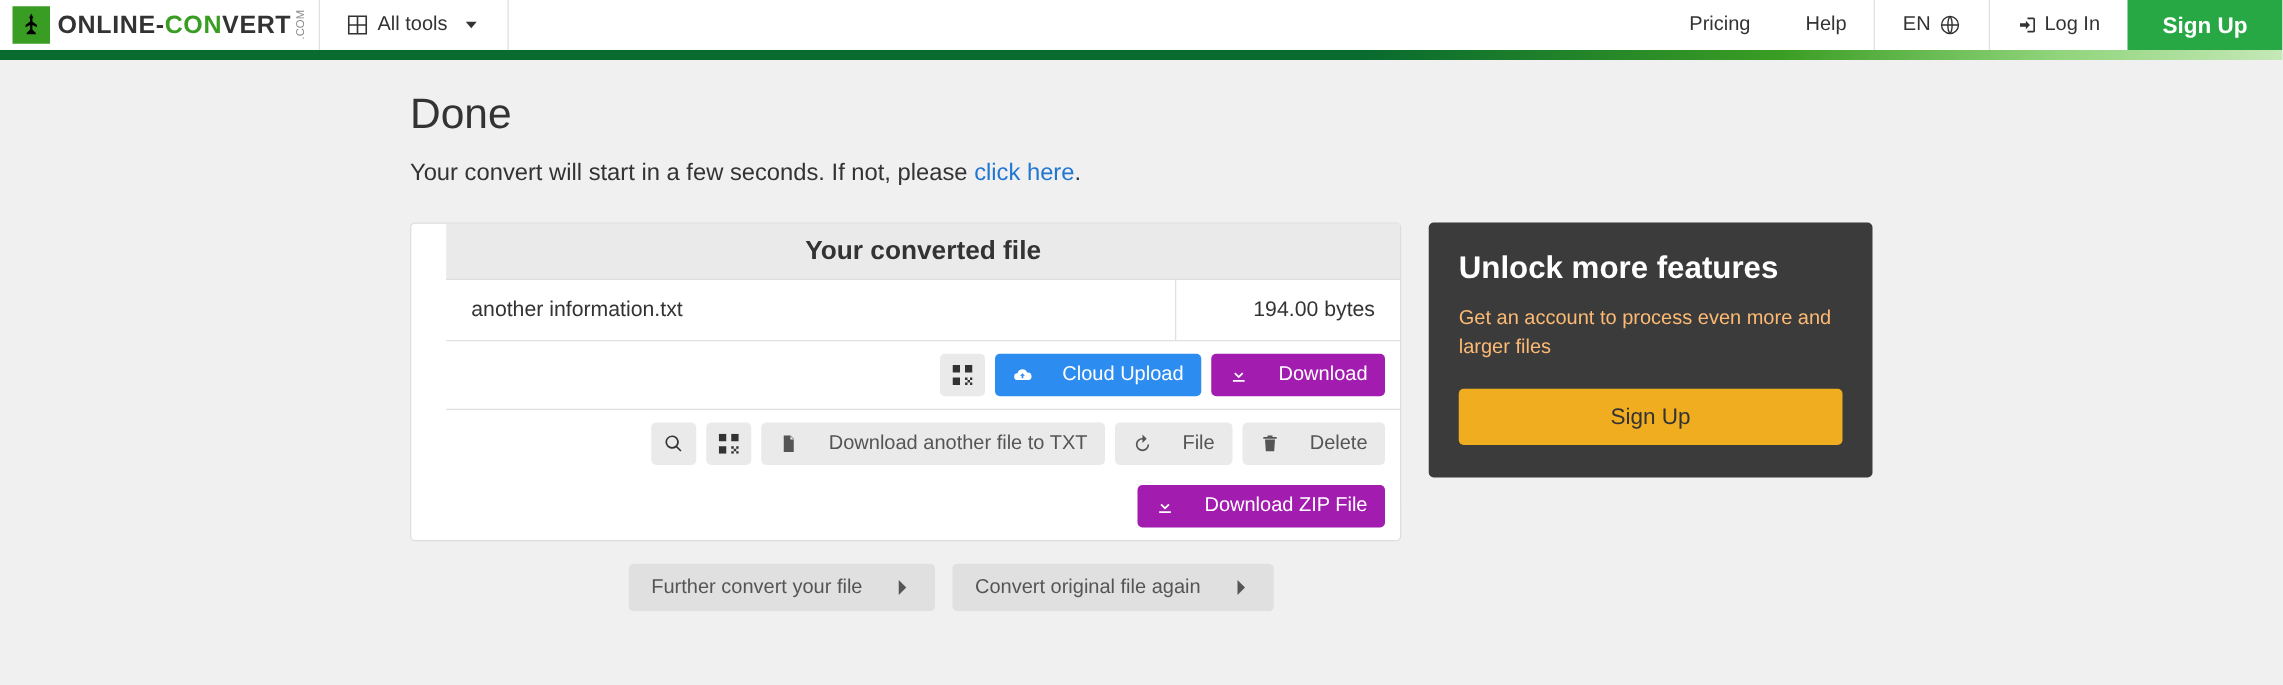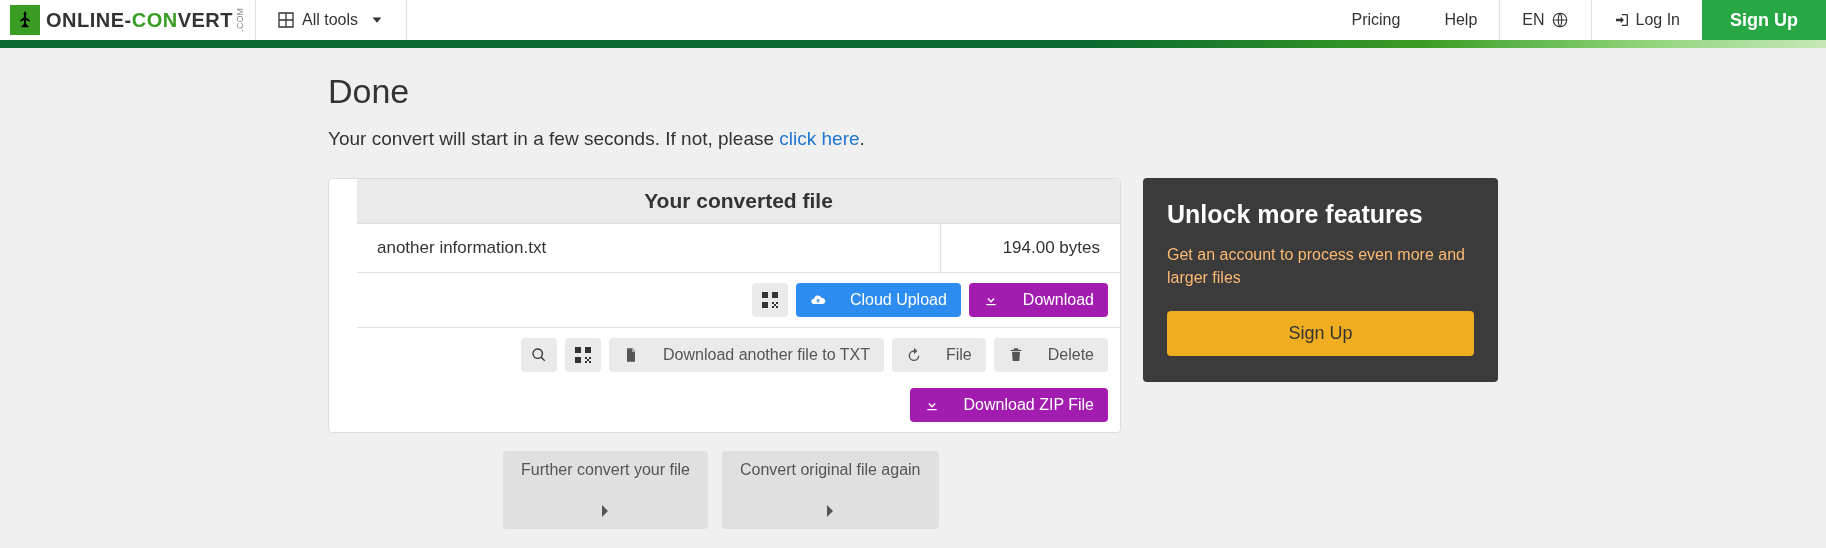--- a/index.html
+++ b/index.html
@@ -60,7 +60,7 @@
 
 
 .bottom-btns { display: flex; gap: 14px; margin-top: 18px; margin-left: 175px; }
-.bottom-btns .btn { background: #e0e0e0; color: #555; padding: 10px 18px; flex-direction: column; }
+.bottom-btns .btn { background: #e0e0e0; color: #555; padding: 10px 18px; }
 </style>
 </head>
 <body>

